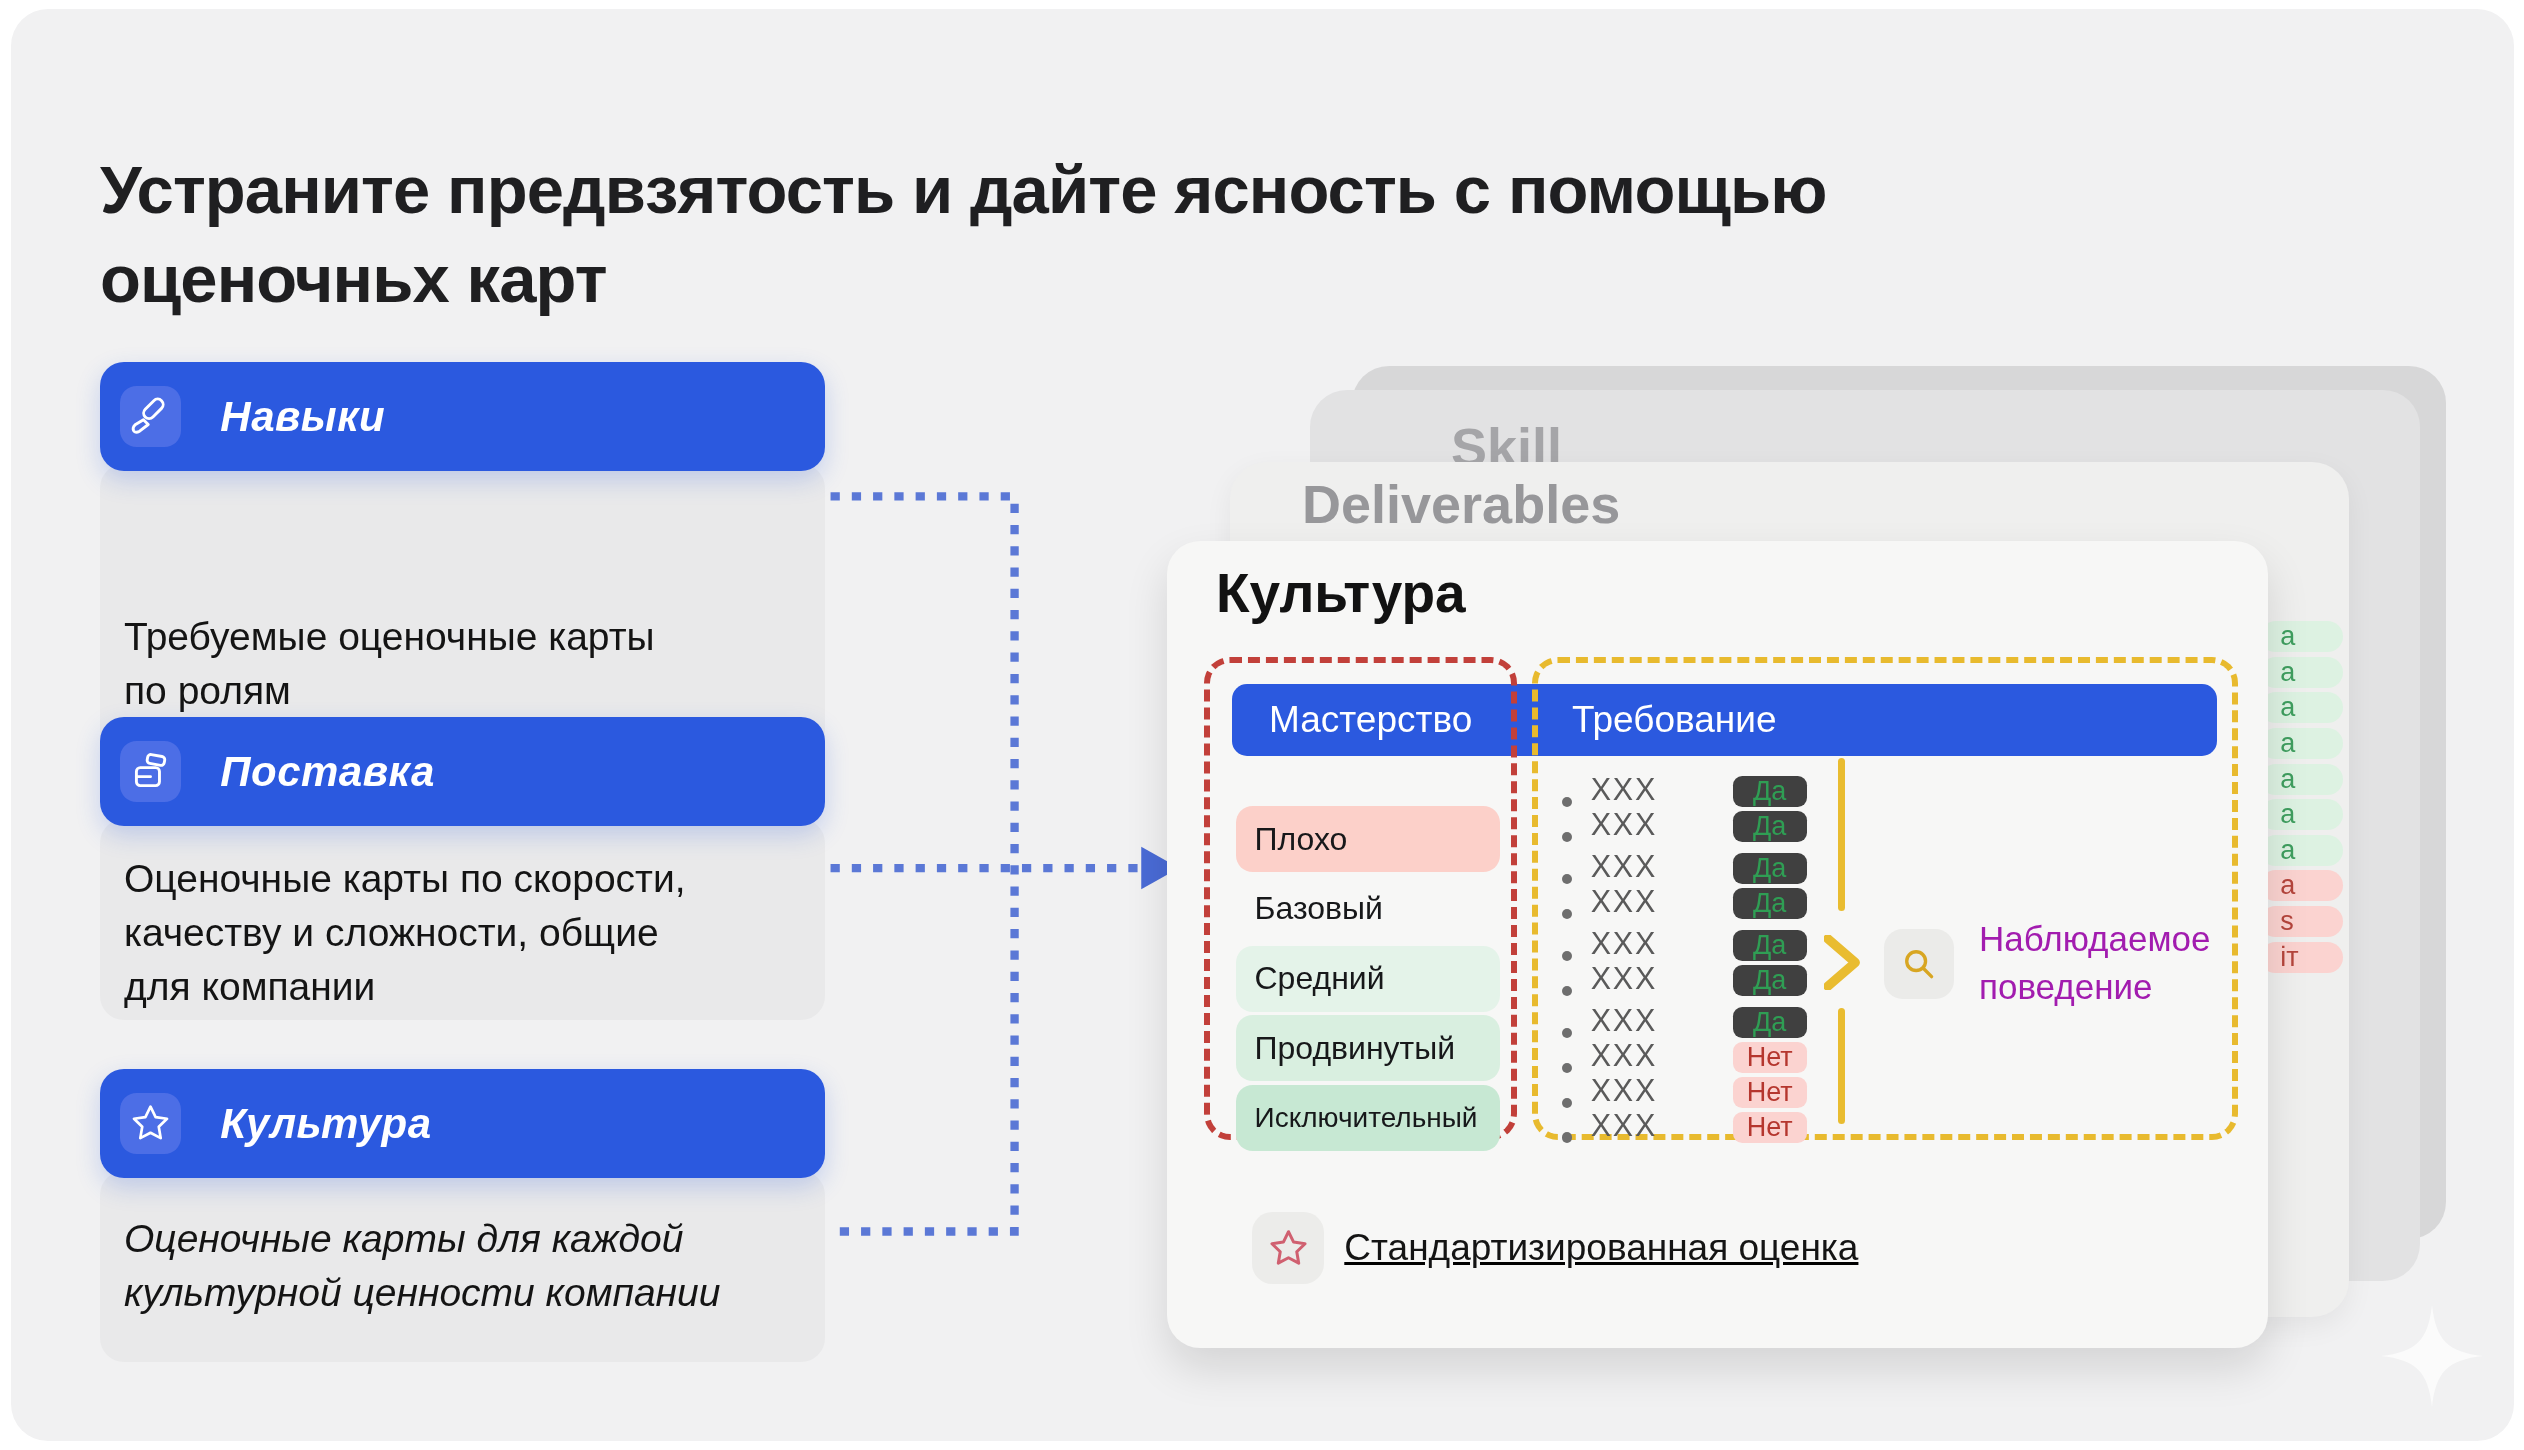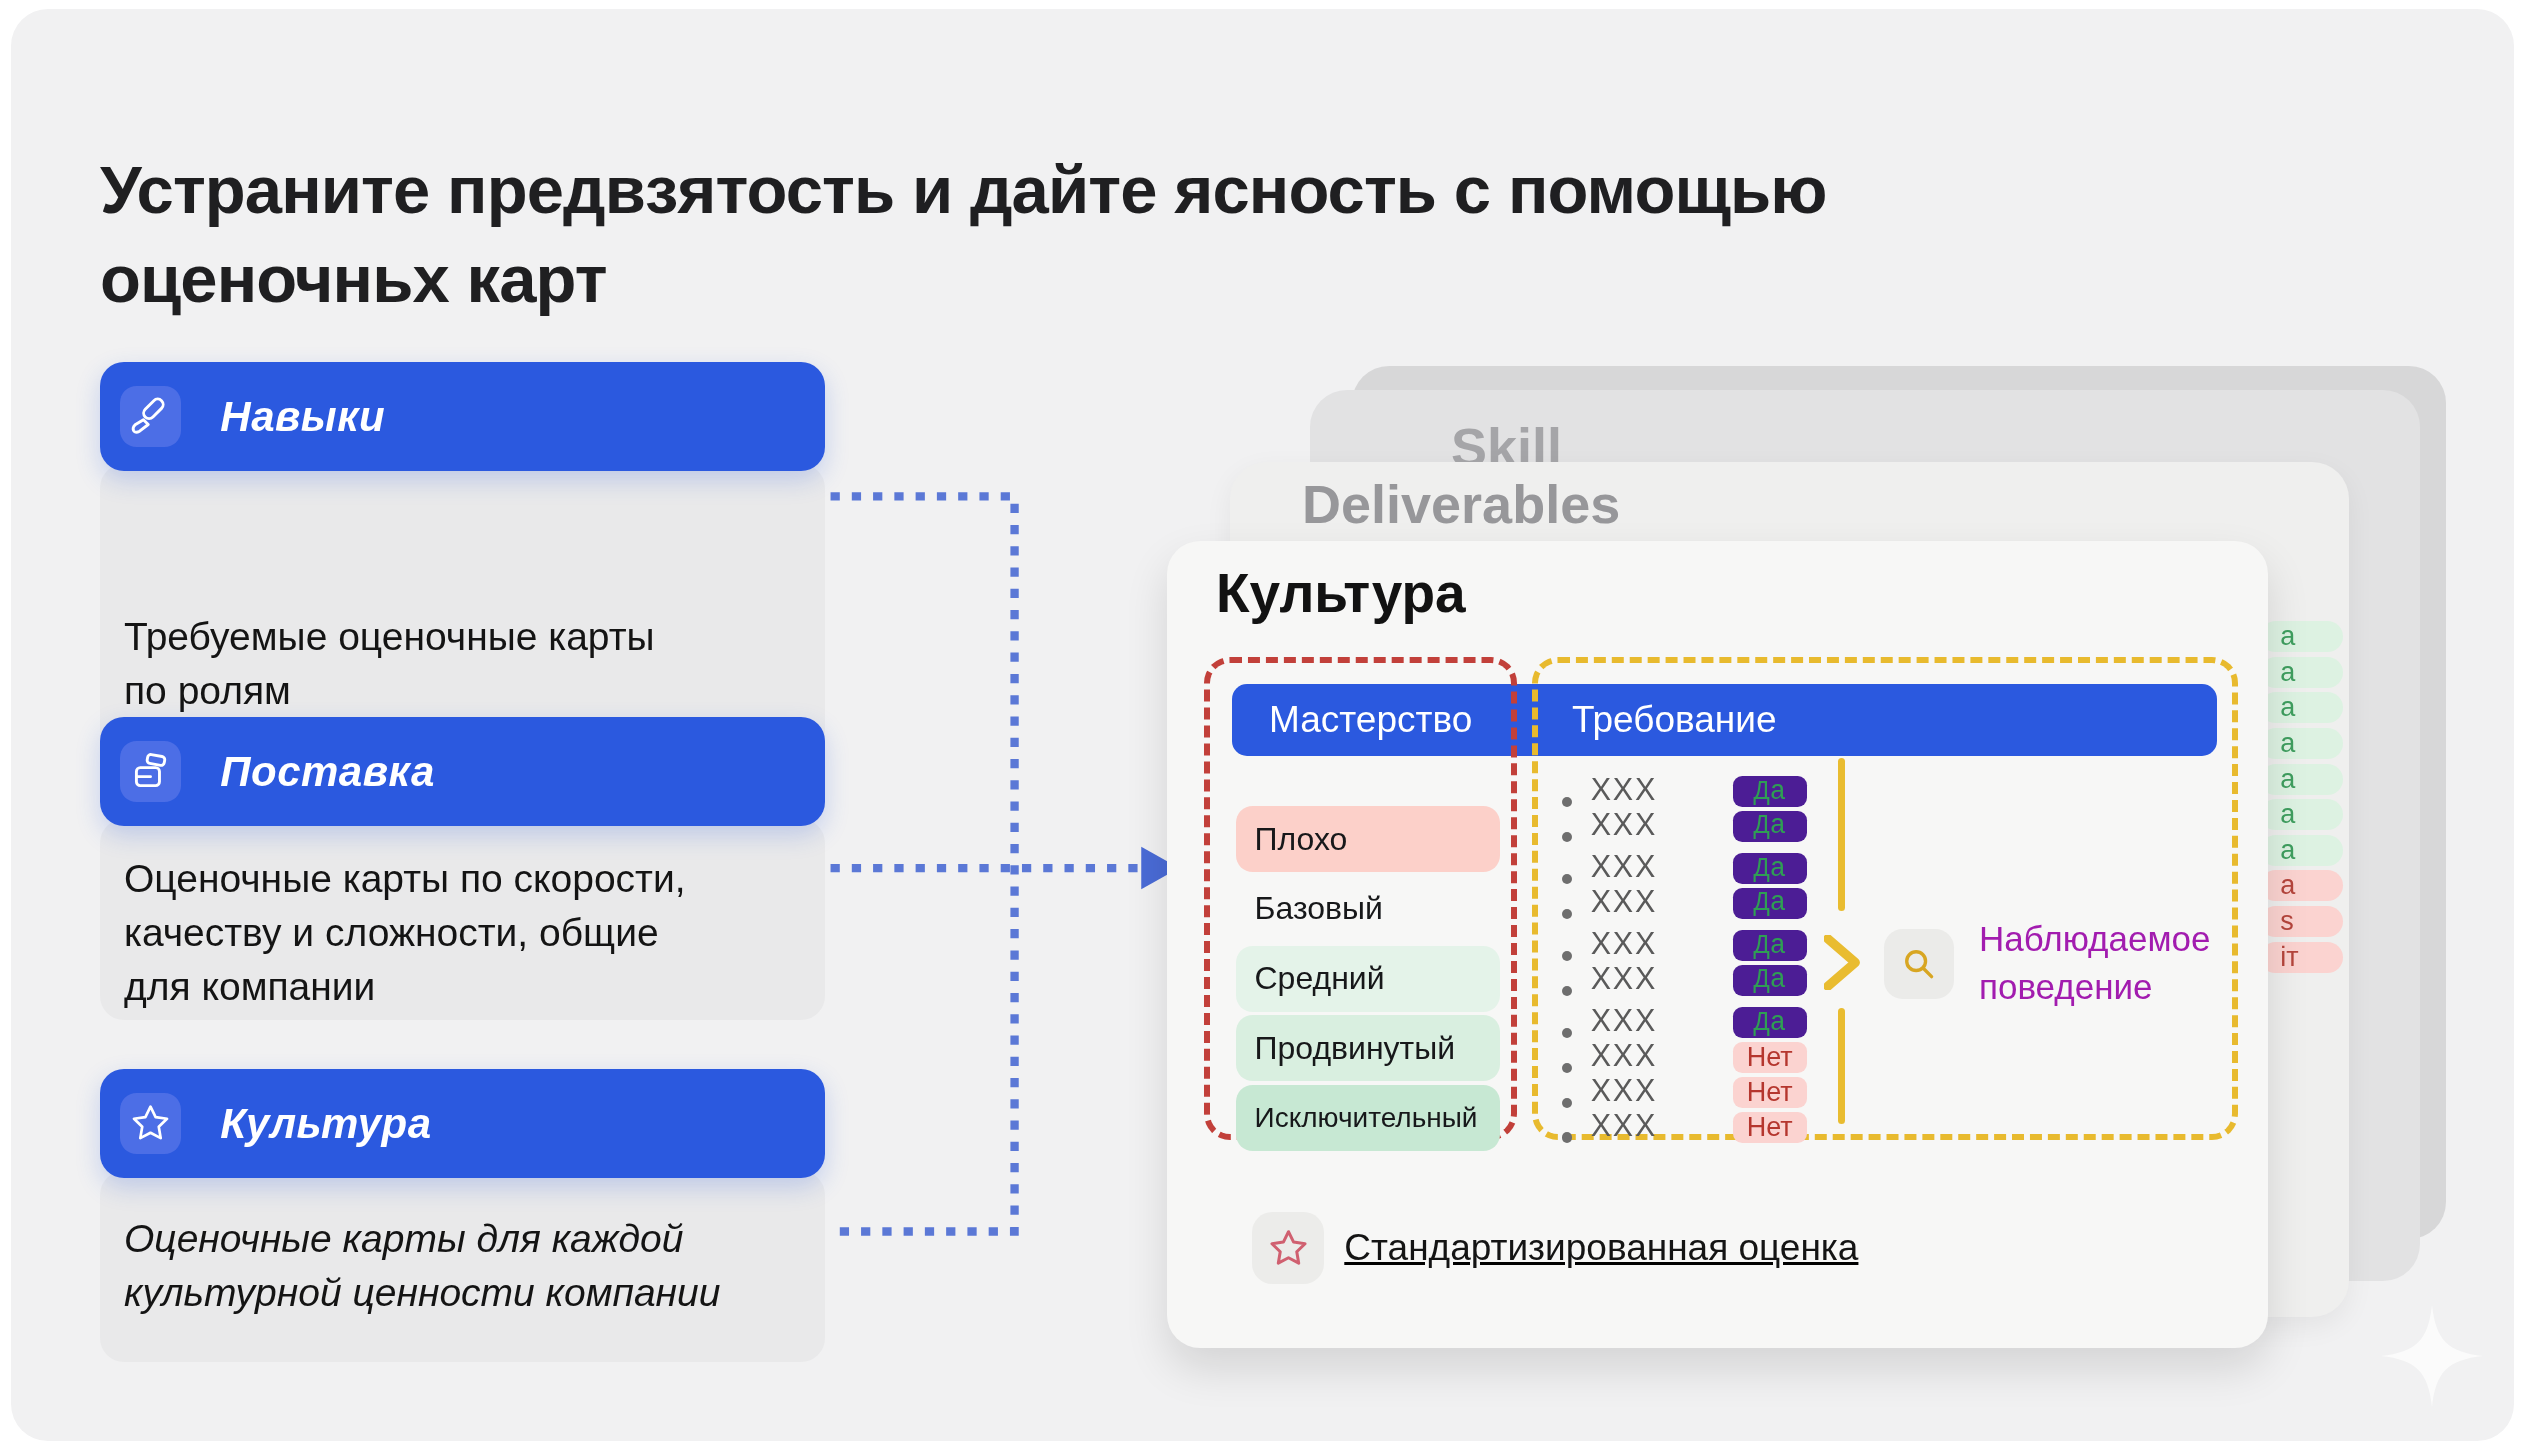--- a/index.html
+++ b/index.html
@@ -65,7 +65,7 @@
   .r-row .dot{width:10.2px;height:10.2px;border-radius:50%;background:#6e6e6e;margin-right:18.5px;flex:0 0 auto;}
   .r-row .xxx{width:109px;font-size:30.5px;color:#5a5a5a;letter-spacing:1.8px;}
   .verdict{width:74px;height:31px;border-radius:9.2px;margin-left:33px;display:flex;align-items:center;justify-content:center;font-size:27px;}
-  .verdict.yes{background:#4c1d95;color:#2f9e54;font-family:Liberation Mono, monospace;}
+  .verdict.yes{background:#404040;color:#2f9e54;}
   .verdict.no{background:#fbd3d0;color:#b5362e;}
 
   .yline{position:absolute;left:671px;width:7.4px;border-radius:3.7px;background:#e9bc30;}

